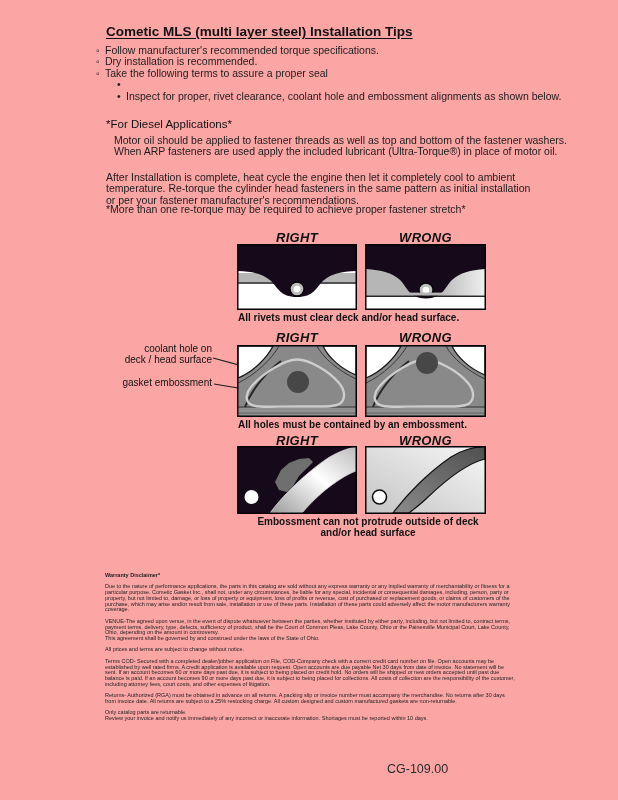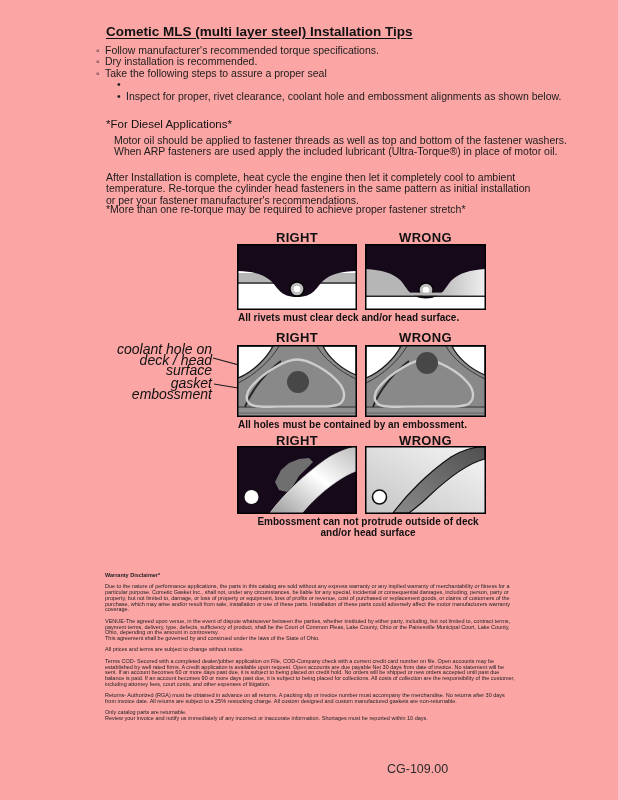--- a/index.html
+++ b/index.html
@@ -45,7 +45,7 @@
     </div>
     <div class="bullet-row">
       <span class="b">◦</span>
-      <span>Take the following steps to assure a proper seal</span>
+      <span>Take the following terms to assure a proper seal</span>
     </div>
     <div class="bullet-row sub">
       <span class="b">•</span>

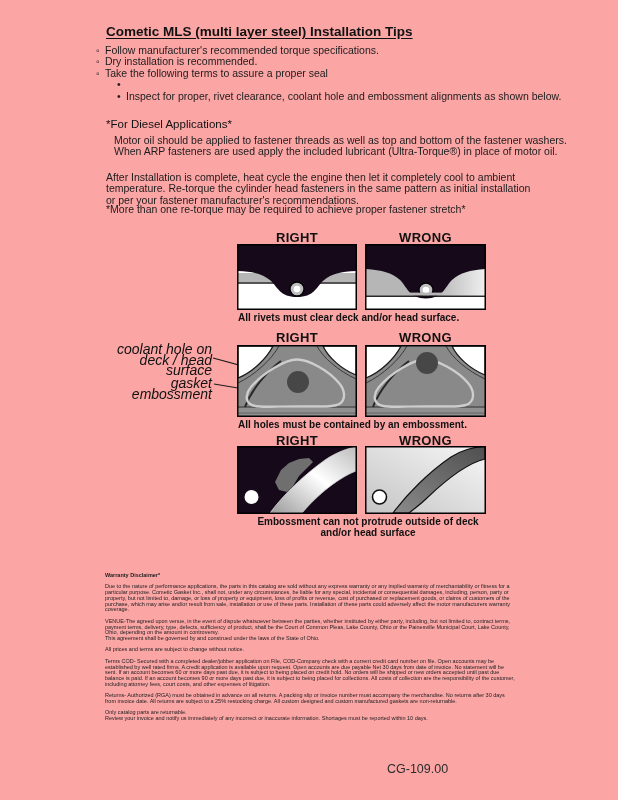--- a/index.html
+++ b/index.html
@@ -18,7 +18,7 @@
   .bullet-row .b{width:9px;flex:0 0 9px;text-align:left;}
   .bullet-row.sub{padding-left:21px;}
   .section-head{font-size:11.5px;font-weight:normal;color:#111;}
-  .fig-label{font-size:13px;font-weight:bold;color:#111;text-align:center;letter-spacing:0.3px;}
+  .fig-label{font-size:13px;font-weight:bold;color:#111;text-align:center;letter-spacing:0.3px;font-style:italic;}
   .fig-caption{font-size:10px;font-weight:bold;color:#111;line-height:11px;text-align:center;}
   .callout{font-size:14px;color:#111;line-height:10.5px;text-align:right;font-style:italic;}
   .legal{font-size:5.5px;line-height:5.8px;color:#222;width:410px;}

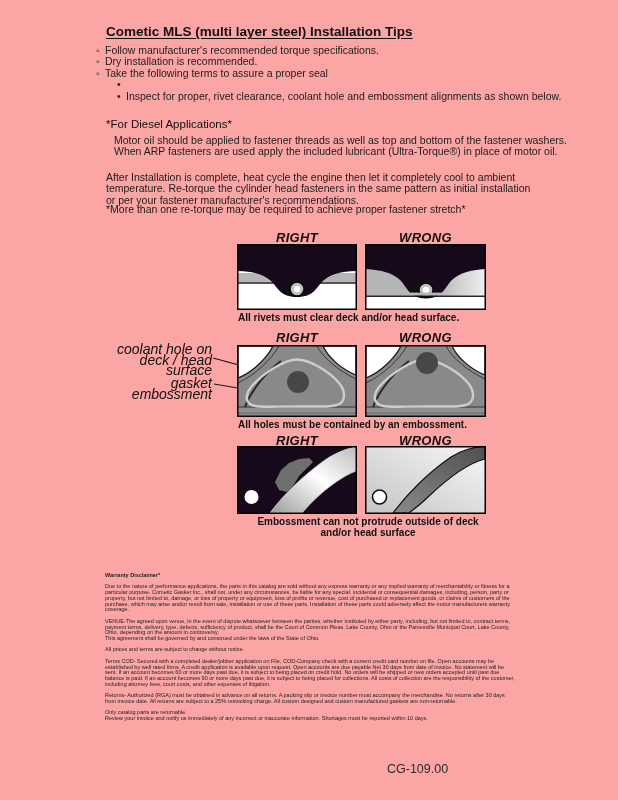--- a/index.html
+++ b/index.html
@@ -20,7 +20,7 @@
   .section-head{font-size:11.5px;font-weight:normal;color:#111;}
   .fig-label{font-size:13px;font-weight:bold;color:#111;text-align:center;letter-spacing:0.3px;font-style:italic;}
   .fig-caption{font-size:10px;font-weight:bold;color:#111;line-height:11px;text-align:center;}
-  .callout{font-size:14px;color:#111;line-height:10.5px;text-align:right;font-style:italic;}
+  .callout{font-size:10px;color:#111;line-height:10.5px;text-align:right;}
   .legal{font-size:5.5px;line-height:5.8px;color:#222;width:410px;}
   .legal p{margin:0 0 5.5px 0;}
   .legal .lh{font-weight:bold;}

